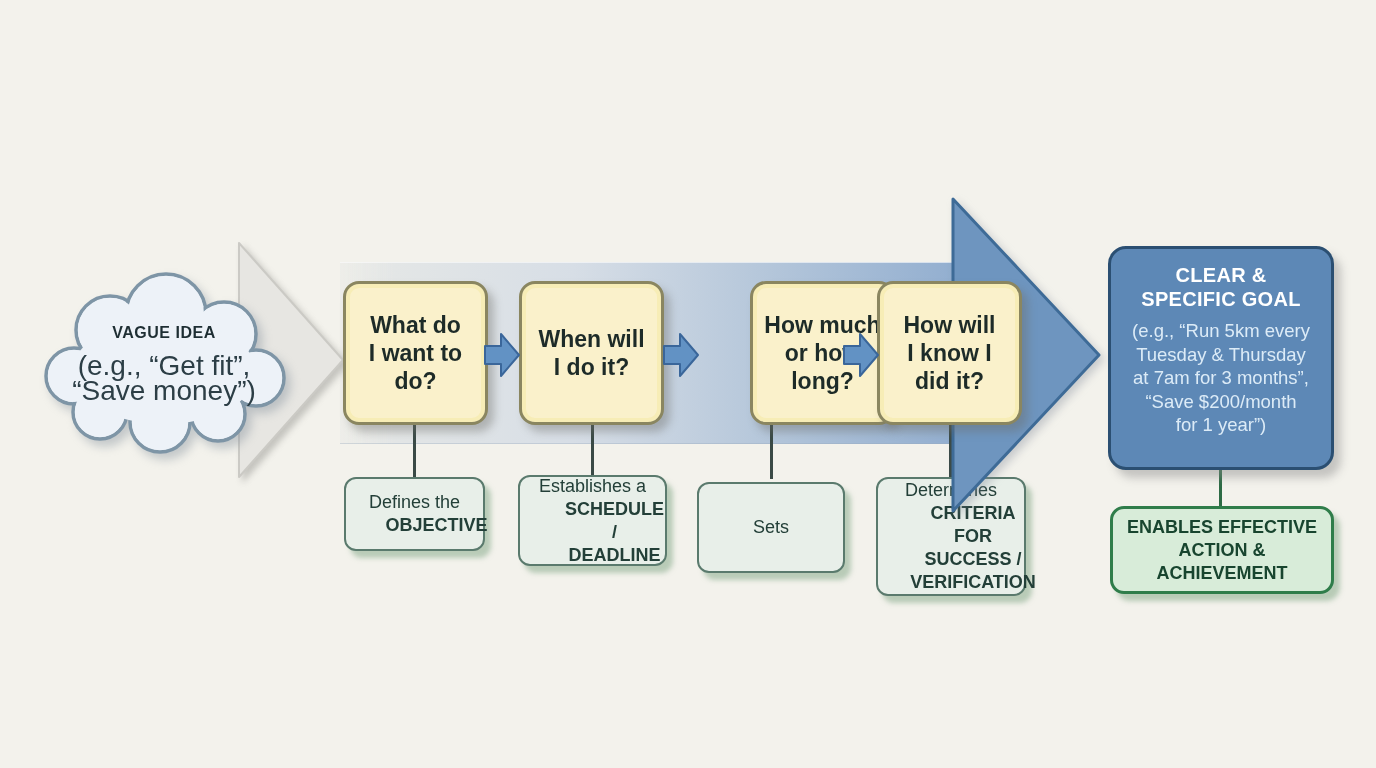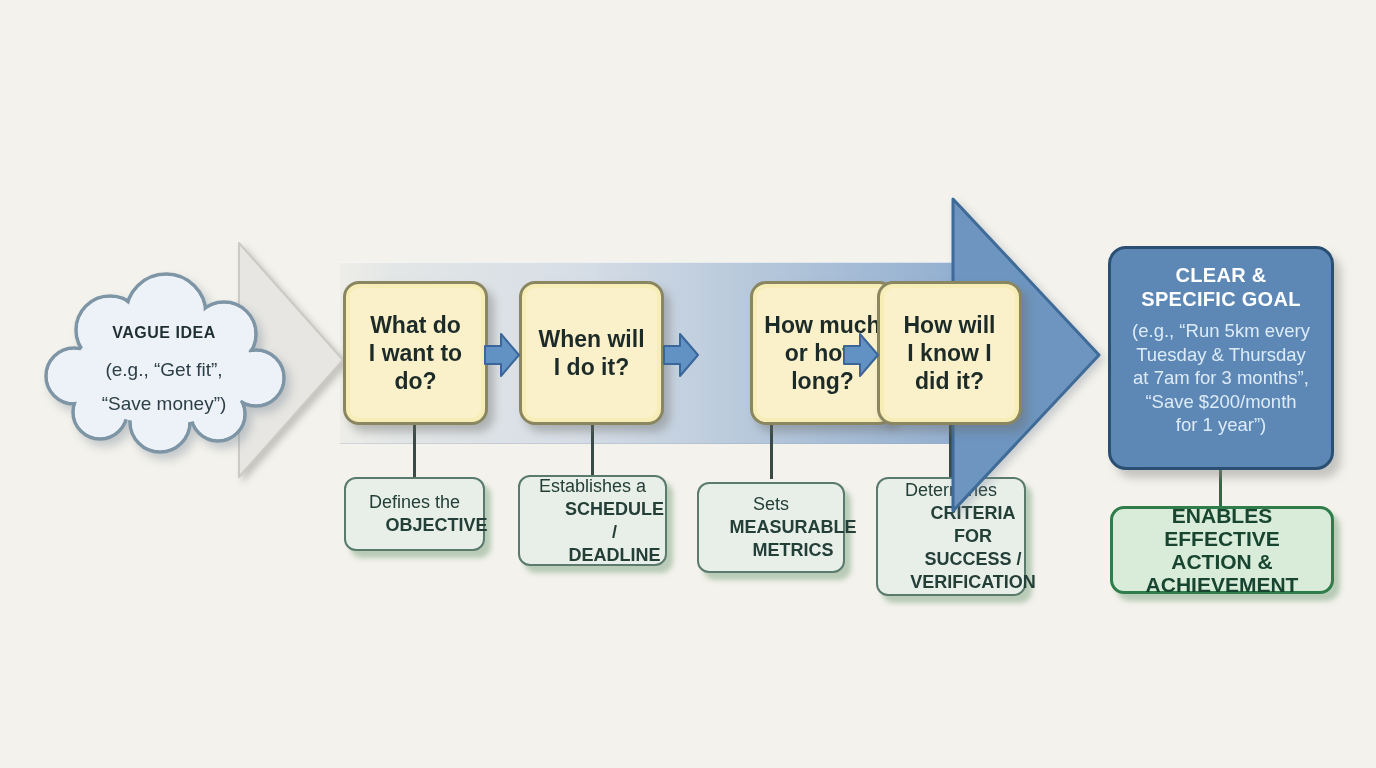--- a/index.html
+++ b/index.html
@@ -27,7 +27,7 @@
   .cloud-fillonly circle,.cloud-fillonly ellipse{fill:var(--cloud-fill);}
   .cloud-text{position:absolute;left:20px;top:46px;width:212px;text-align:center;z-index:2;}
   .cloud-title{font-size:16px;font-weight:bold;letter-spacing:0.5px;color:var(--cloud-text);line-height:30px;}
-  .cloud-example{font-size:19px;color:var(--cloud-sub-text);line-height:34px;margin-top:5px;}
+  .cloud-example{font-size:28px;color:var(--cloud-sub-text);line-height:25px;margin-top:5px;}
 
   
   .qbox{position:absolute;top:281px;width:145px;height:144px;z-index:5;

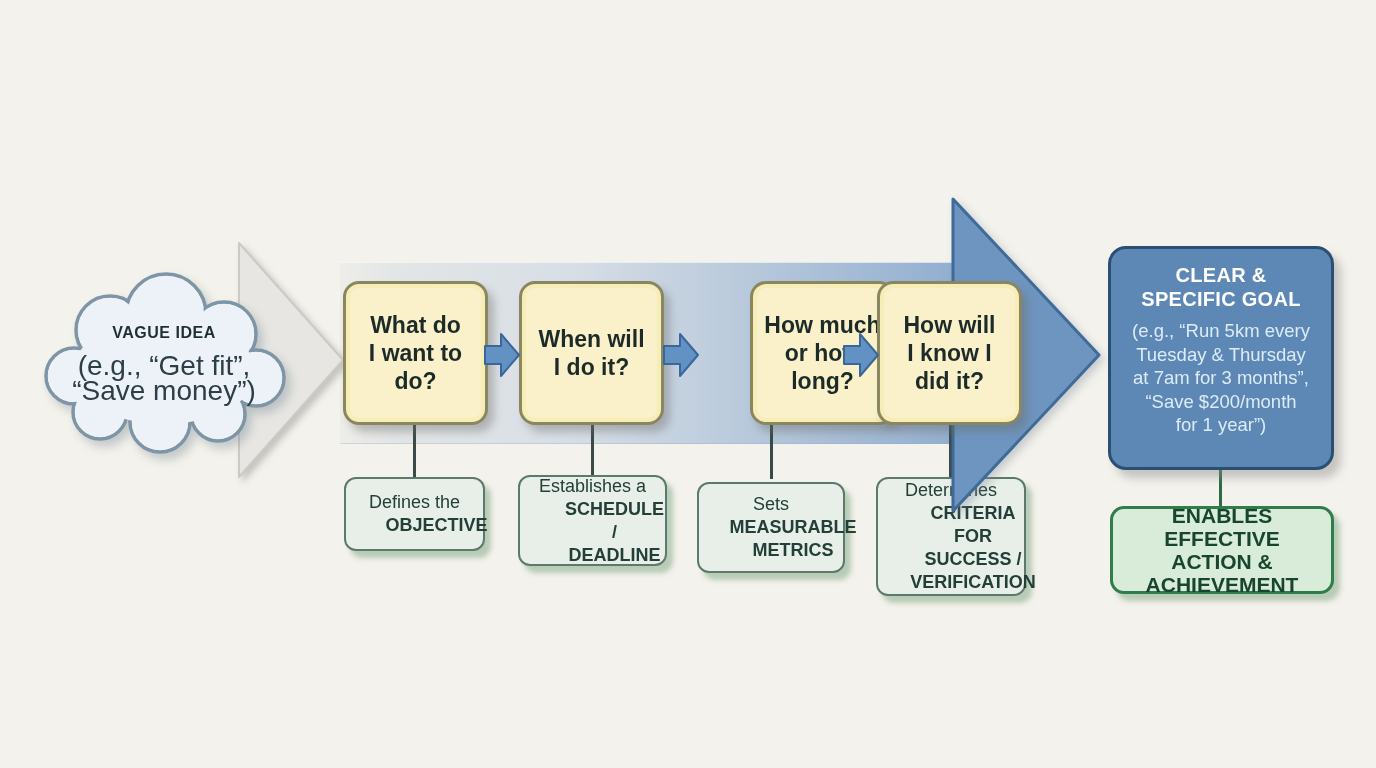--- a/index.html
+++ b/index.html
@@ -138,8 +138,6 @@
   </div>
   <div class="note nt3">
     <span class="note-lead">Sets</span>
-    <span class="note-emphasis multiline">MEASURABLE
-METRICS</span>
   </div>
   <div class="note nt4">
     <span class="note-lead">Determines</span>

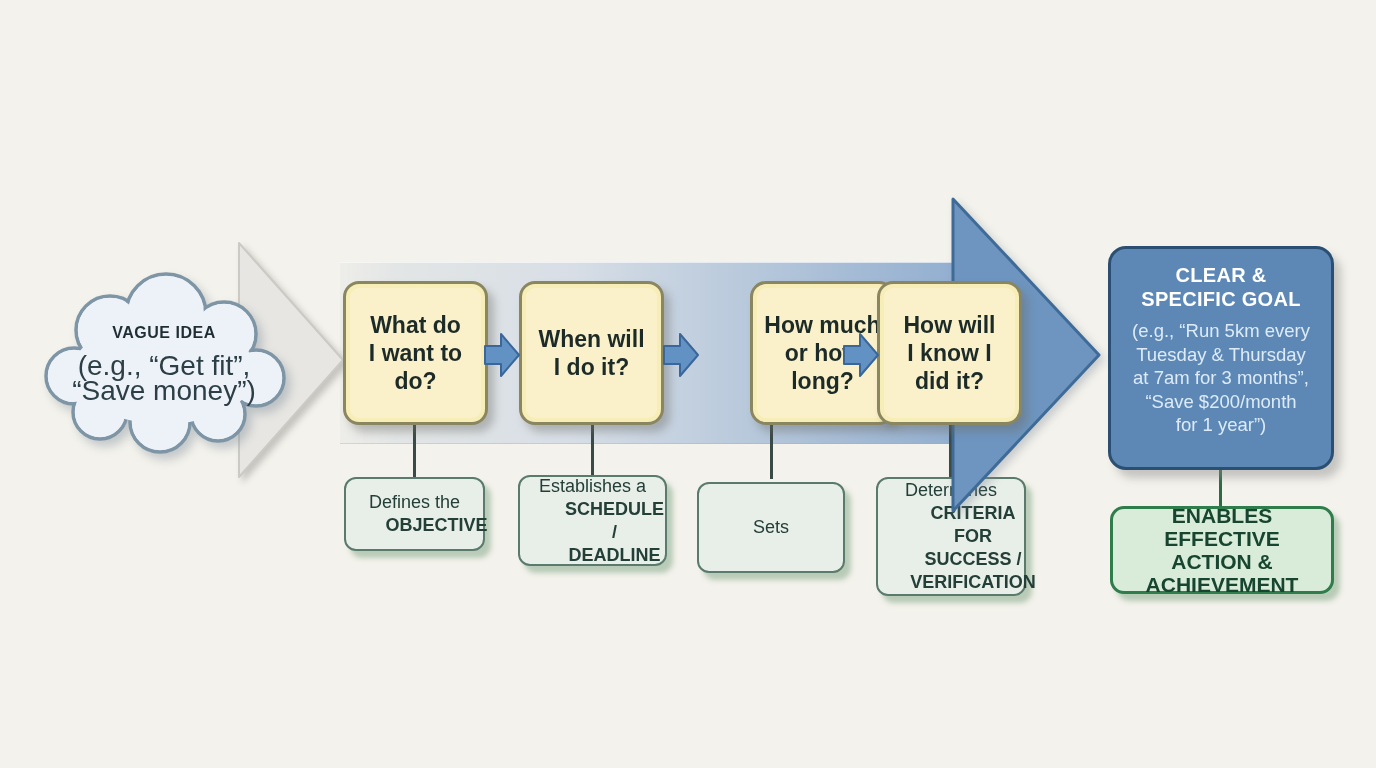--- a/index.html
+++ b/index.html
@@ -72,7 +72,7 @@
                background:var(--outcome-fill);border:3px solid var(--outcome-border);border-radius:14px;
                box-shadow:6px 7px 5px rgba(125,165,130,0.5);
                display:flex;align-items:center;justify-content:center;text-align:center;
-               font-size:21px;font-weight:bold;color:var(--outcome-text);line-height:23px;}
+               font-size:18px;font-weight:bold;color:var(--outcome-text);line-height:23px;}
 
   .multiline{white-space:pre-line;}
 </style>

